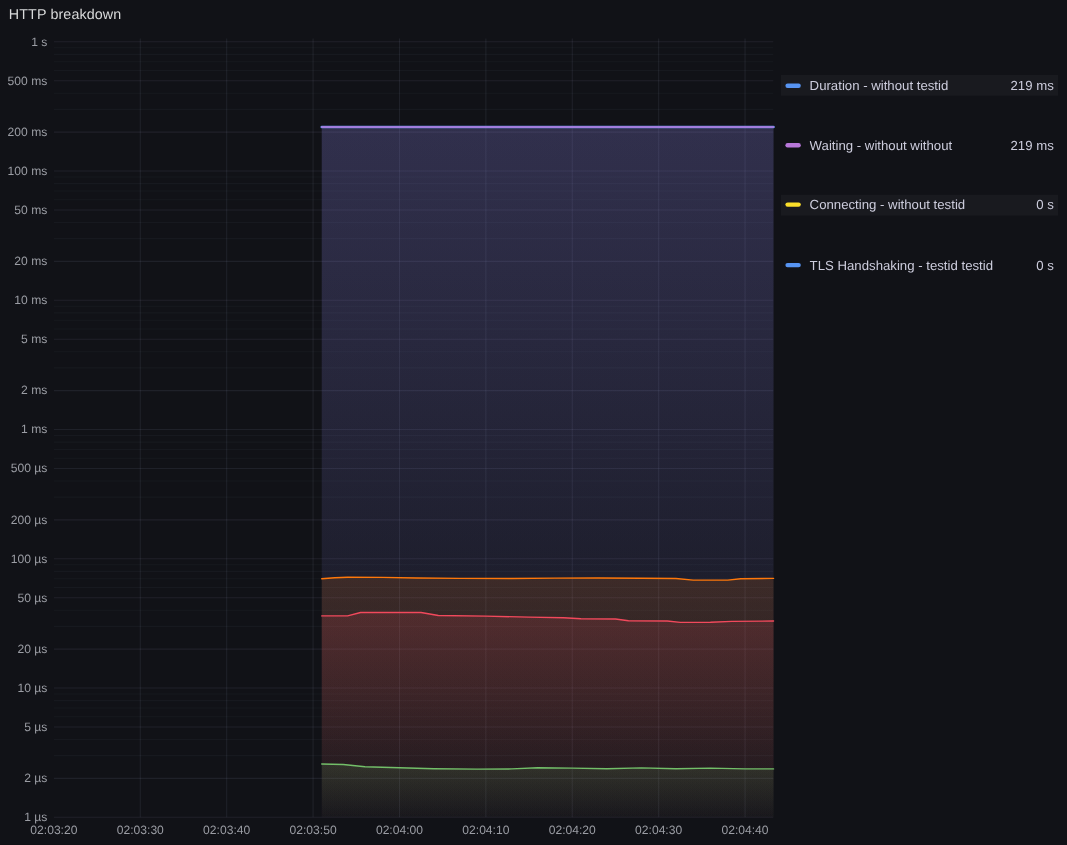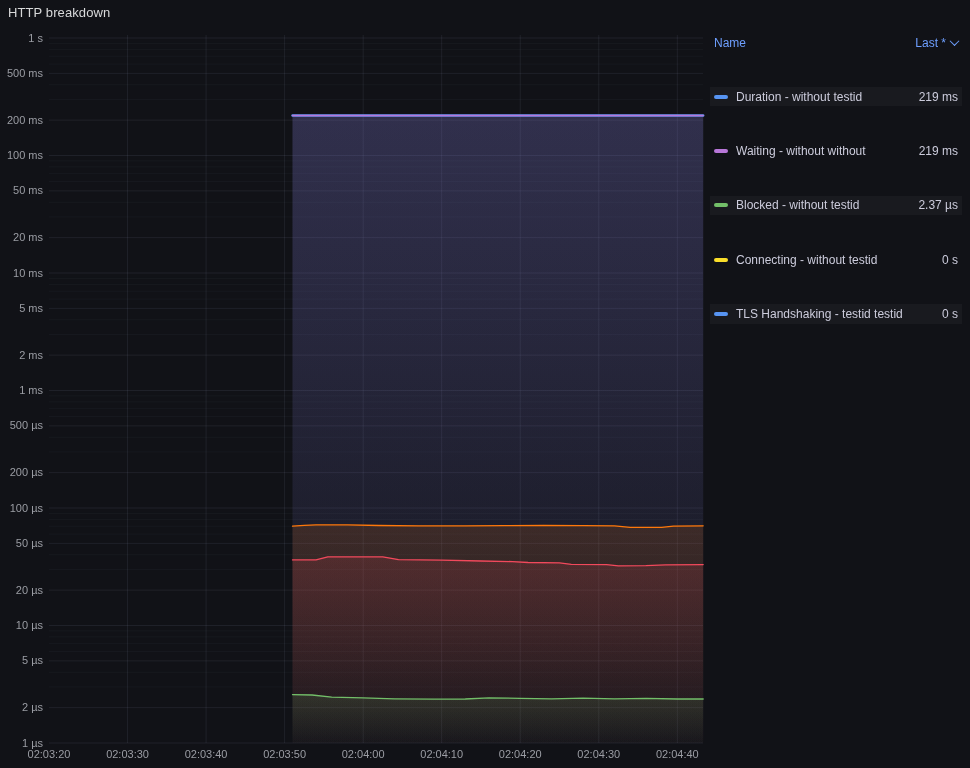--- a/index.html
+++ b/index.html
@@ -217,13 +217,6 @@
     </svg>
 
   <div class="legend">
-    <div class="legend-header">
-      <span class="col-name">Name</span>
-      <span class="col-last">
-        <span>Last *</span>
-        <span class="chev"></span>
-      </span>
-    </div>
     <div>
       <div class="legend-row">
         <span class="swatch" style="background: rgb(87, 148, 242);"></span>

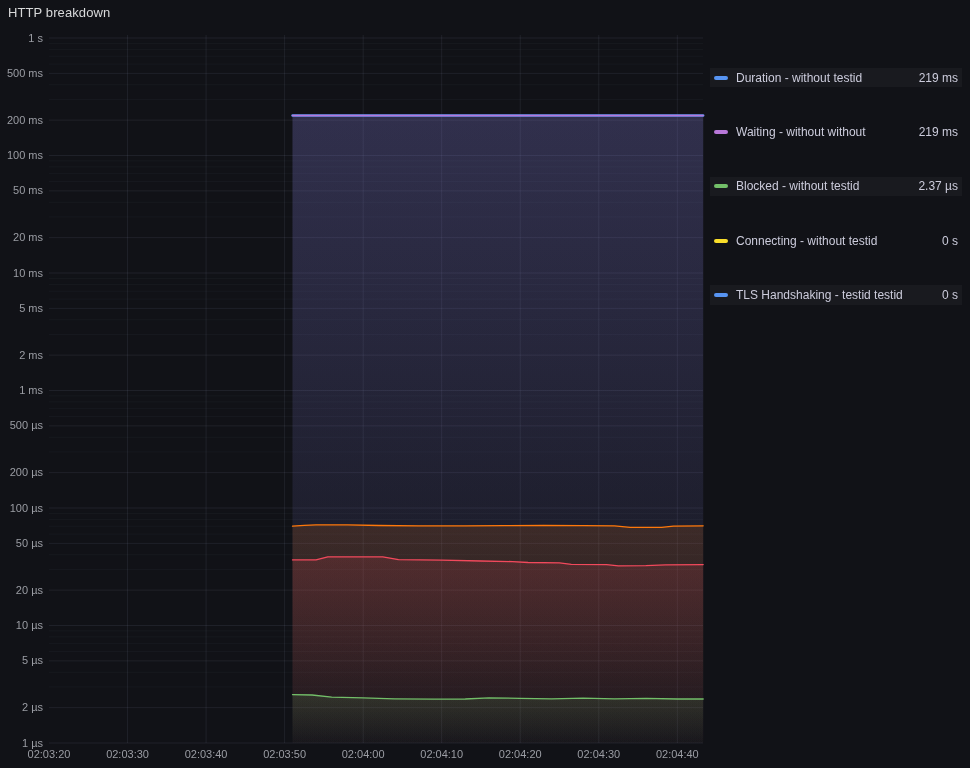--- a/index.html
+++ b/index.html
@@ -229,11 +229,6 @@
         <span class="series-value">219 ms</span>
       </div>
       <div class="legend-row">
-        <span class="swatch" style="background: rgb(115, 191, 105);"></span>
-        <span class="series-name">Blocked - without testid</span>
-        <span class="series-value">2.37 µs</span>
-      </div>
-      <div class="legend-row">
         <span class="swatch" style="background: rgb(250, 222, 42);"></span>
         <span class="series-name">Connecting - without testid</span>
         <span class="series-value">0 s</span>

